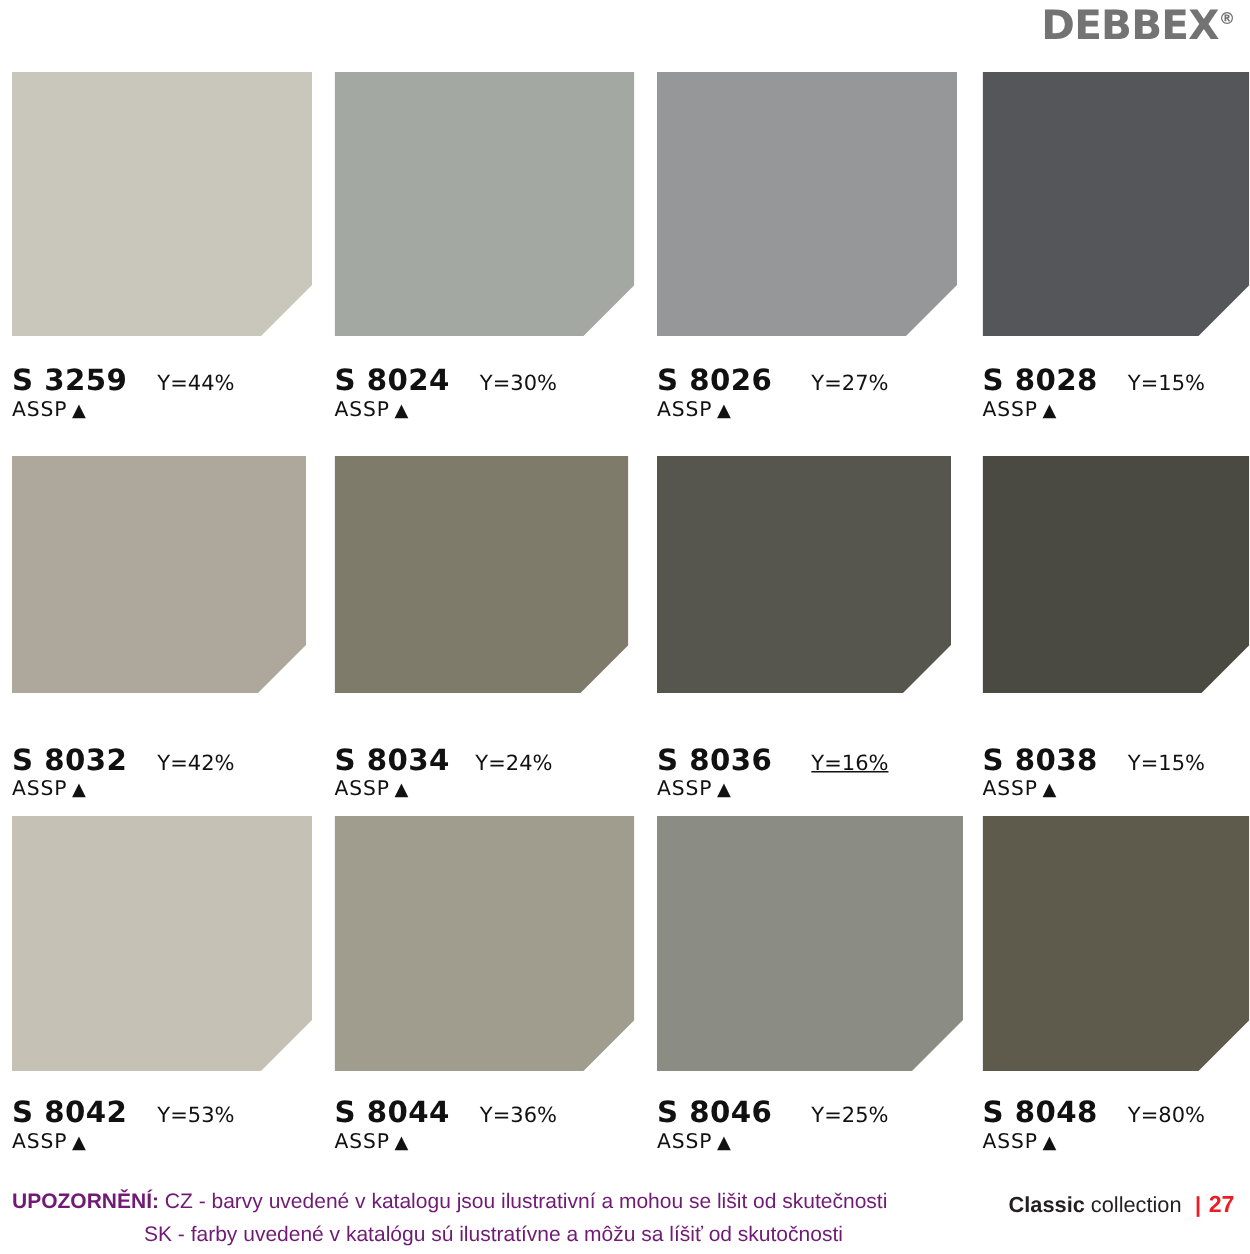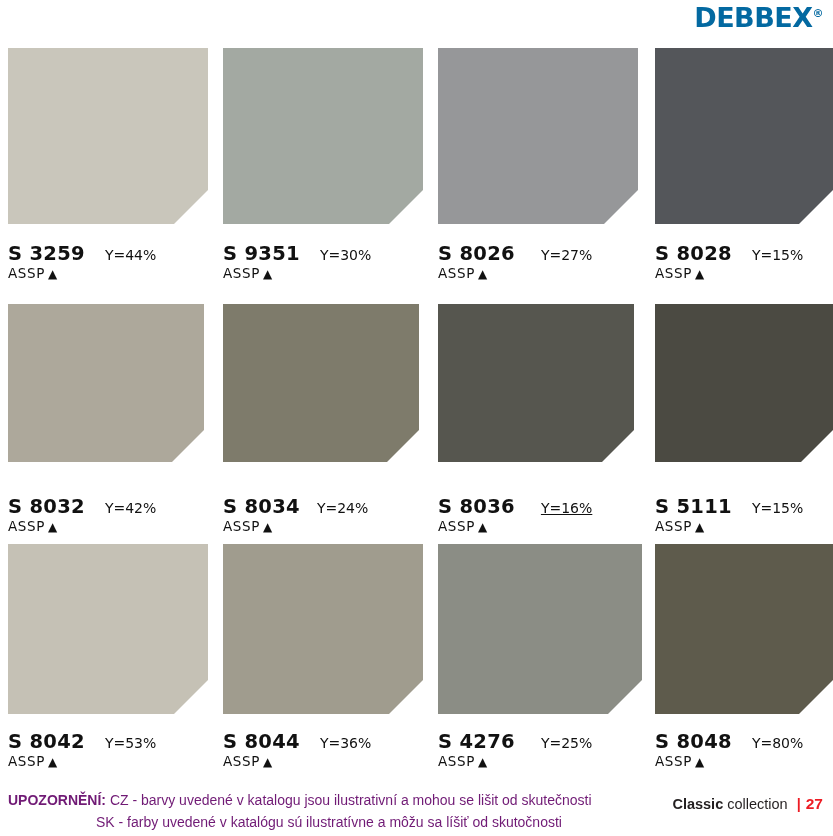--- a/index.html
+++ b/index.html
@@ -29,7 +29,7 @@
     font-weight: bold;
     font-size: 27px;
     letter-spacing: -0.5px;
-    color: #0369a1;
+    color: #737373;
     line-height: 1;
   }
   .brand .reg {

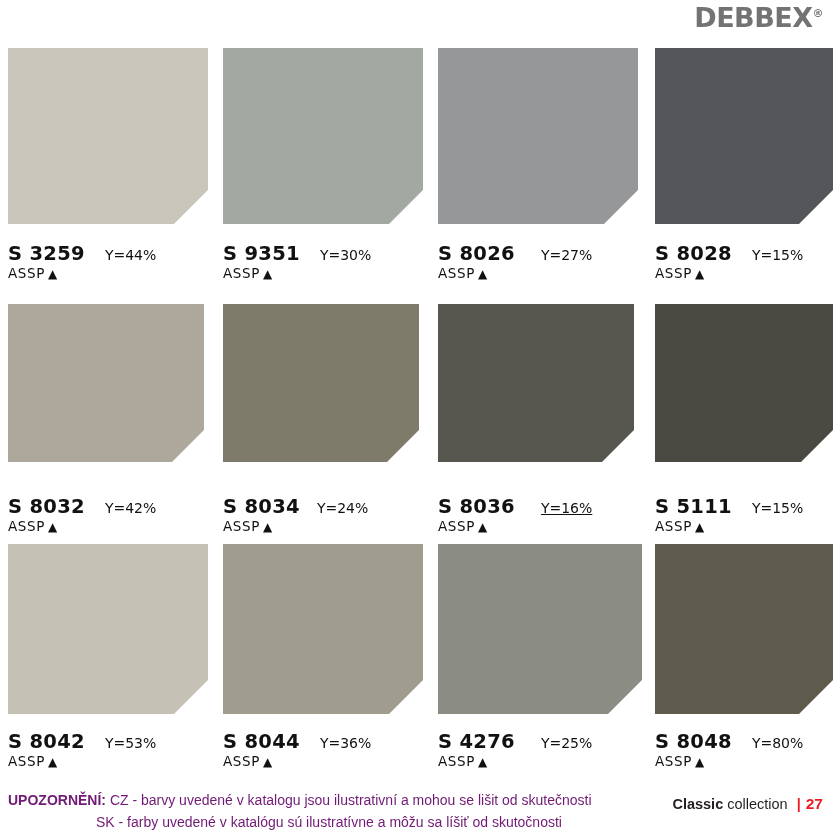--- a/index.html
+++ b/index.html
@@ -155,7 +155,7 @@
     <div class="swatch" style="position: absolute; left: 223px; top: 4px; width: 200px; height: 176px; background: rgb(163, 169, 162); clip-path: polygon(0px 0px, 100% 0px, 100% calc(100% - 34px), calc(100% - 34px) 100%, 0px 100%);"></div>
     <div class="labels" style="position: absolute; left: 223px; top: 191px; width: 210px;">
       <div class="code-line">
-        <span class="code">S 9351</span>
+        <span class="code">S 8024</span>
         <span class="yval" style="margin-left: 20px;">Y=30%</span>
       </div>
       <div class="sub"><span>ASSP</span><span class="tri">▲</span></div>

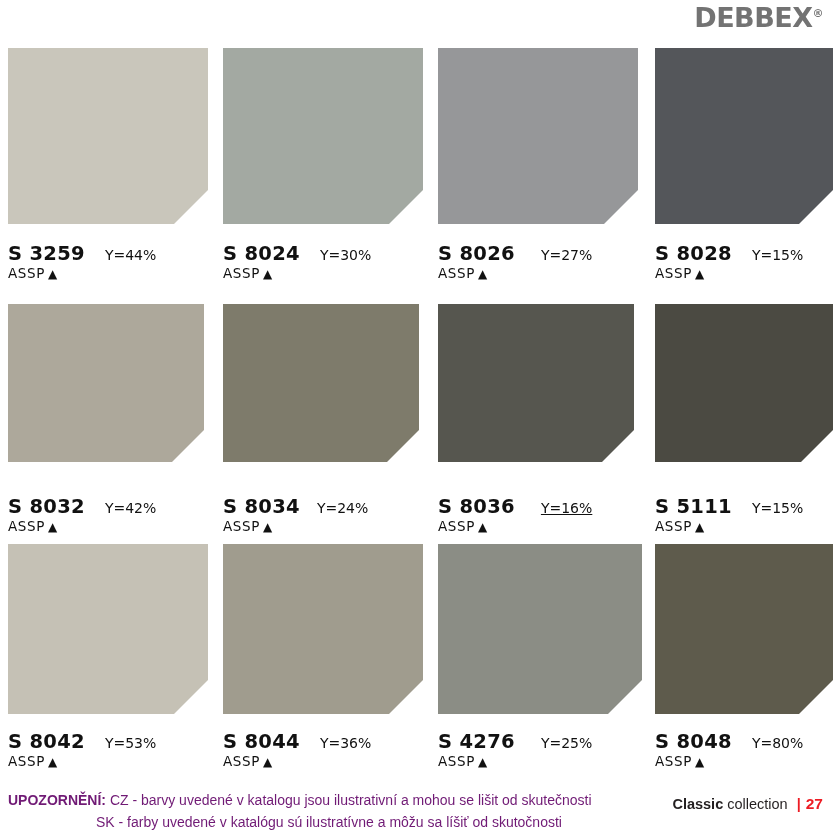--- a/index.html
+++ b/index.html
@@ -203,7 +203,7 @@
     <div class="swatch" style="position: absolute; left: 655px; top: 260px; width: 178px; height: 158px; background: rgb(75, 74, 66); clip-path: polygon(0px 0px, 100% 0px, 100% calc(100% - 32px), calc(100% - 32px) 100%, 0px 100%);"></div>
     <div class="labels" style="position: absolute; left: 655px; top: 444px; width: 210px;">
       <div class="code-line">
-        <span class="code">S 5111</span>
+        <span class="code">S 8038</span>
         <span class="yval" style="margin-left: 20px;">Y=15%</span>
       </div>
       <div class="sub"><span>ASSP</span><span class="tri">▲</span></div>

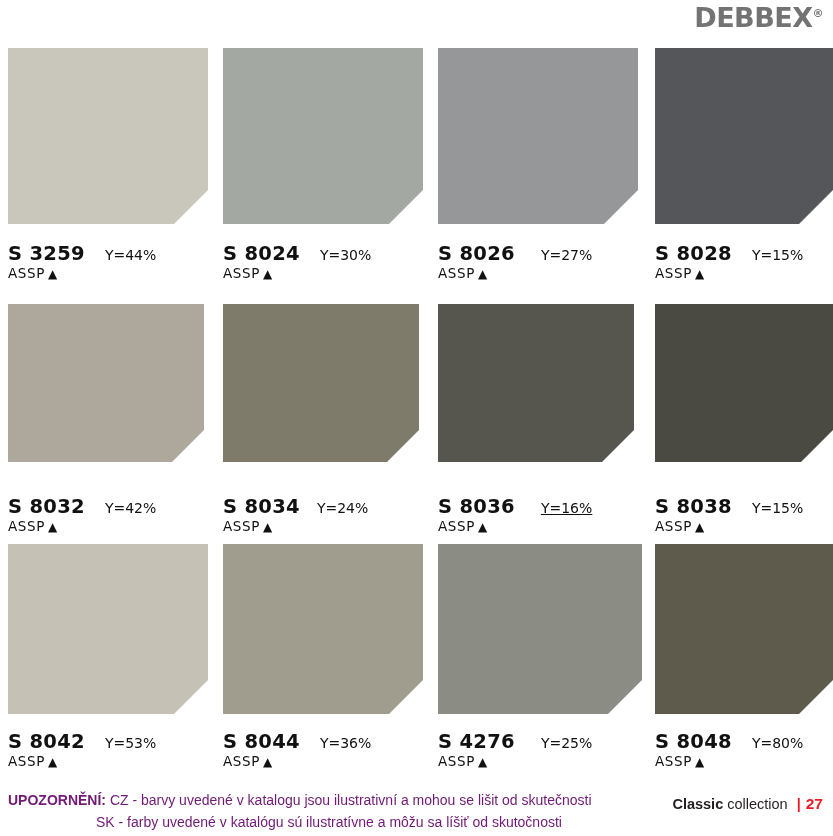--- a/index.html
+++ b/index.html
@@ -227,7 +227,7 @@
     <div class="swatch" style="position: absolute; left: 438px; top: 500px; width: 204px; height: 170px; background: rgb(139, 141, 133); clip-path: polygon(0px 0px, 100% 0px, 100% calc(100% - 34px), calc(100% - 34px) 100%, 0px 100%);"></div>
     <div class="labels" style="position: absolute; left: 438px; top: 679px; width: 210px;">
       <div class="code-line">
-        <span class="code">S 4276</span>
+        <span class="code">S 8046</span>
         <span class="yval" style="margin-left: 26px;">Y=25%</span>
       </div>
       <div class="sub"><span>ASSP</span><span class="tri">▲</span></div>

